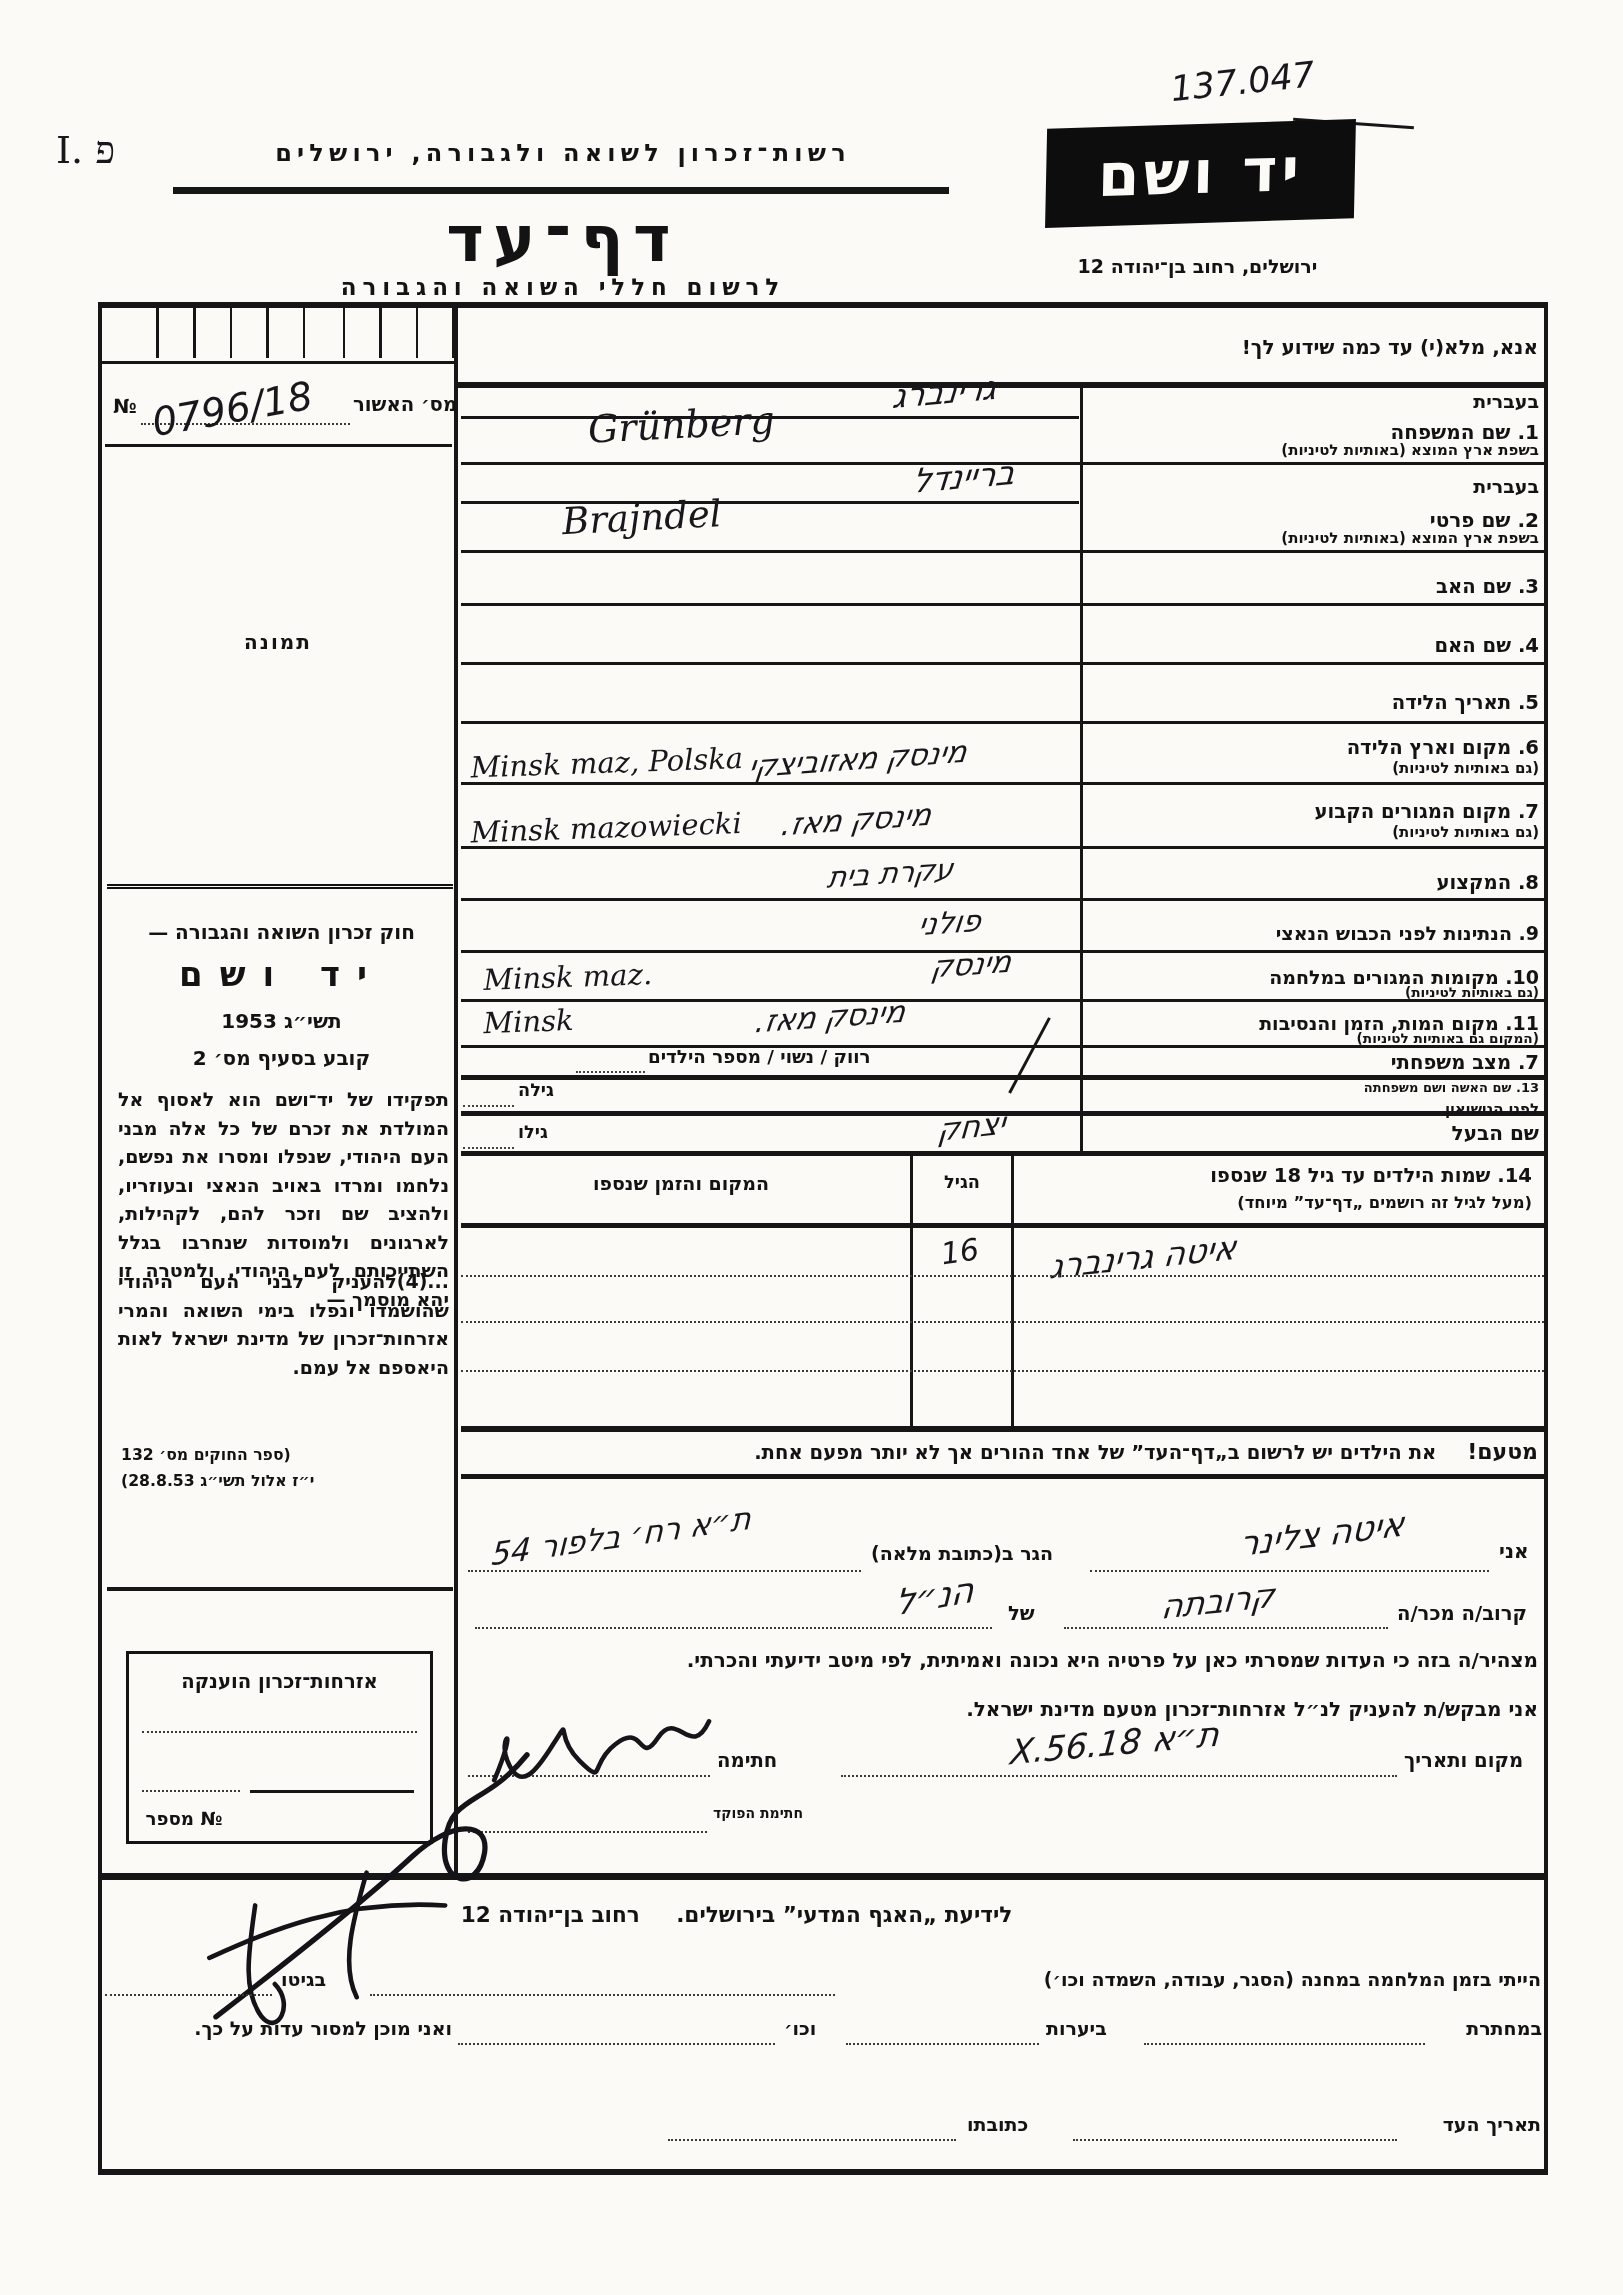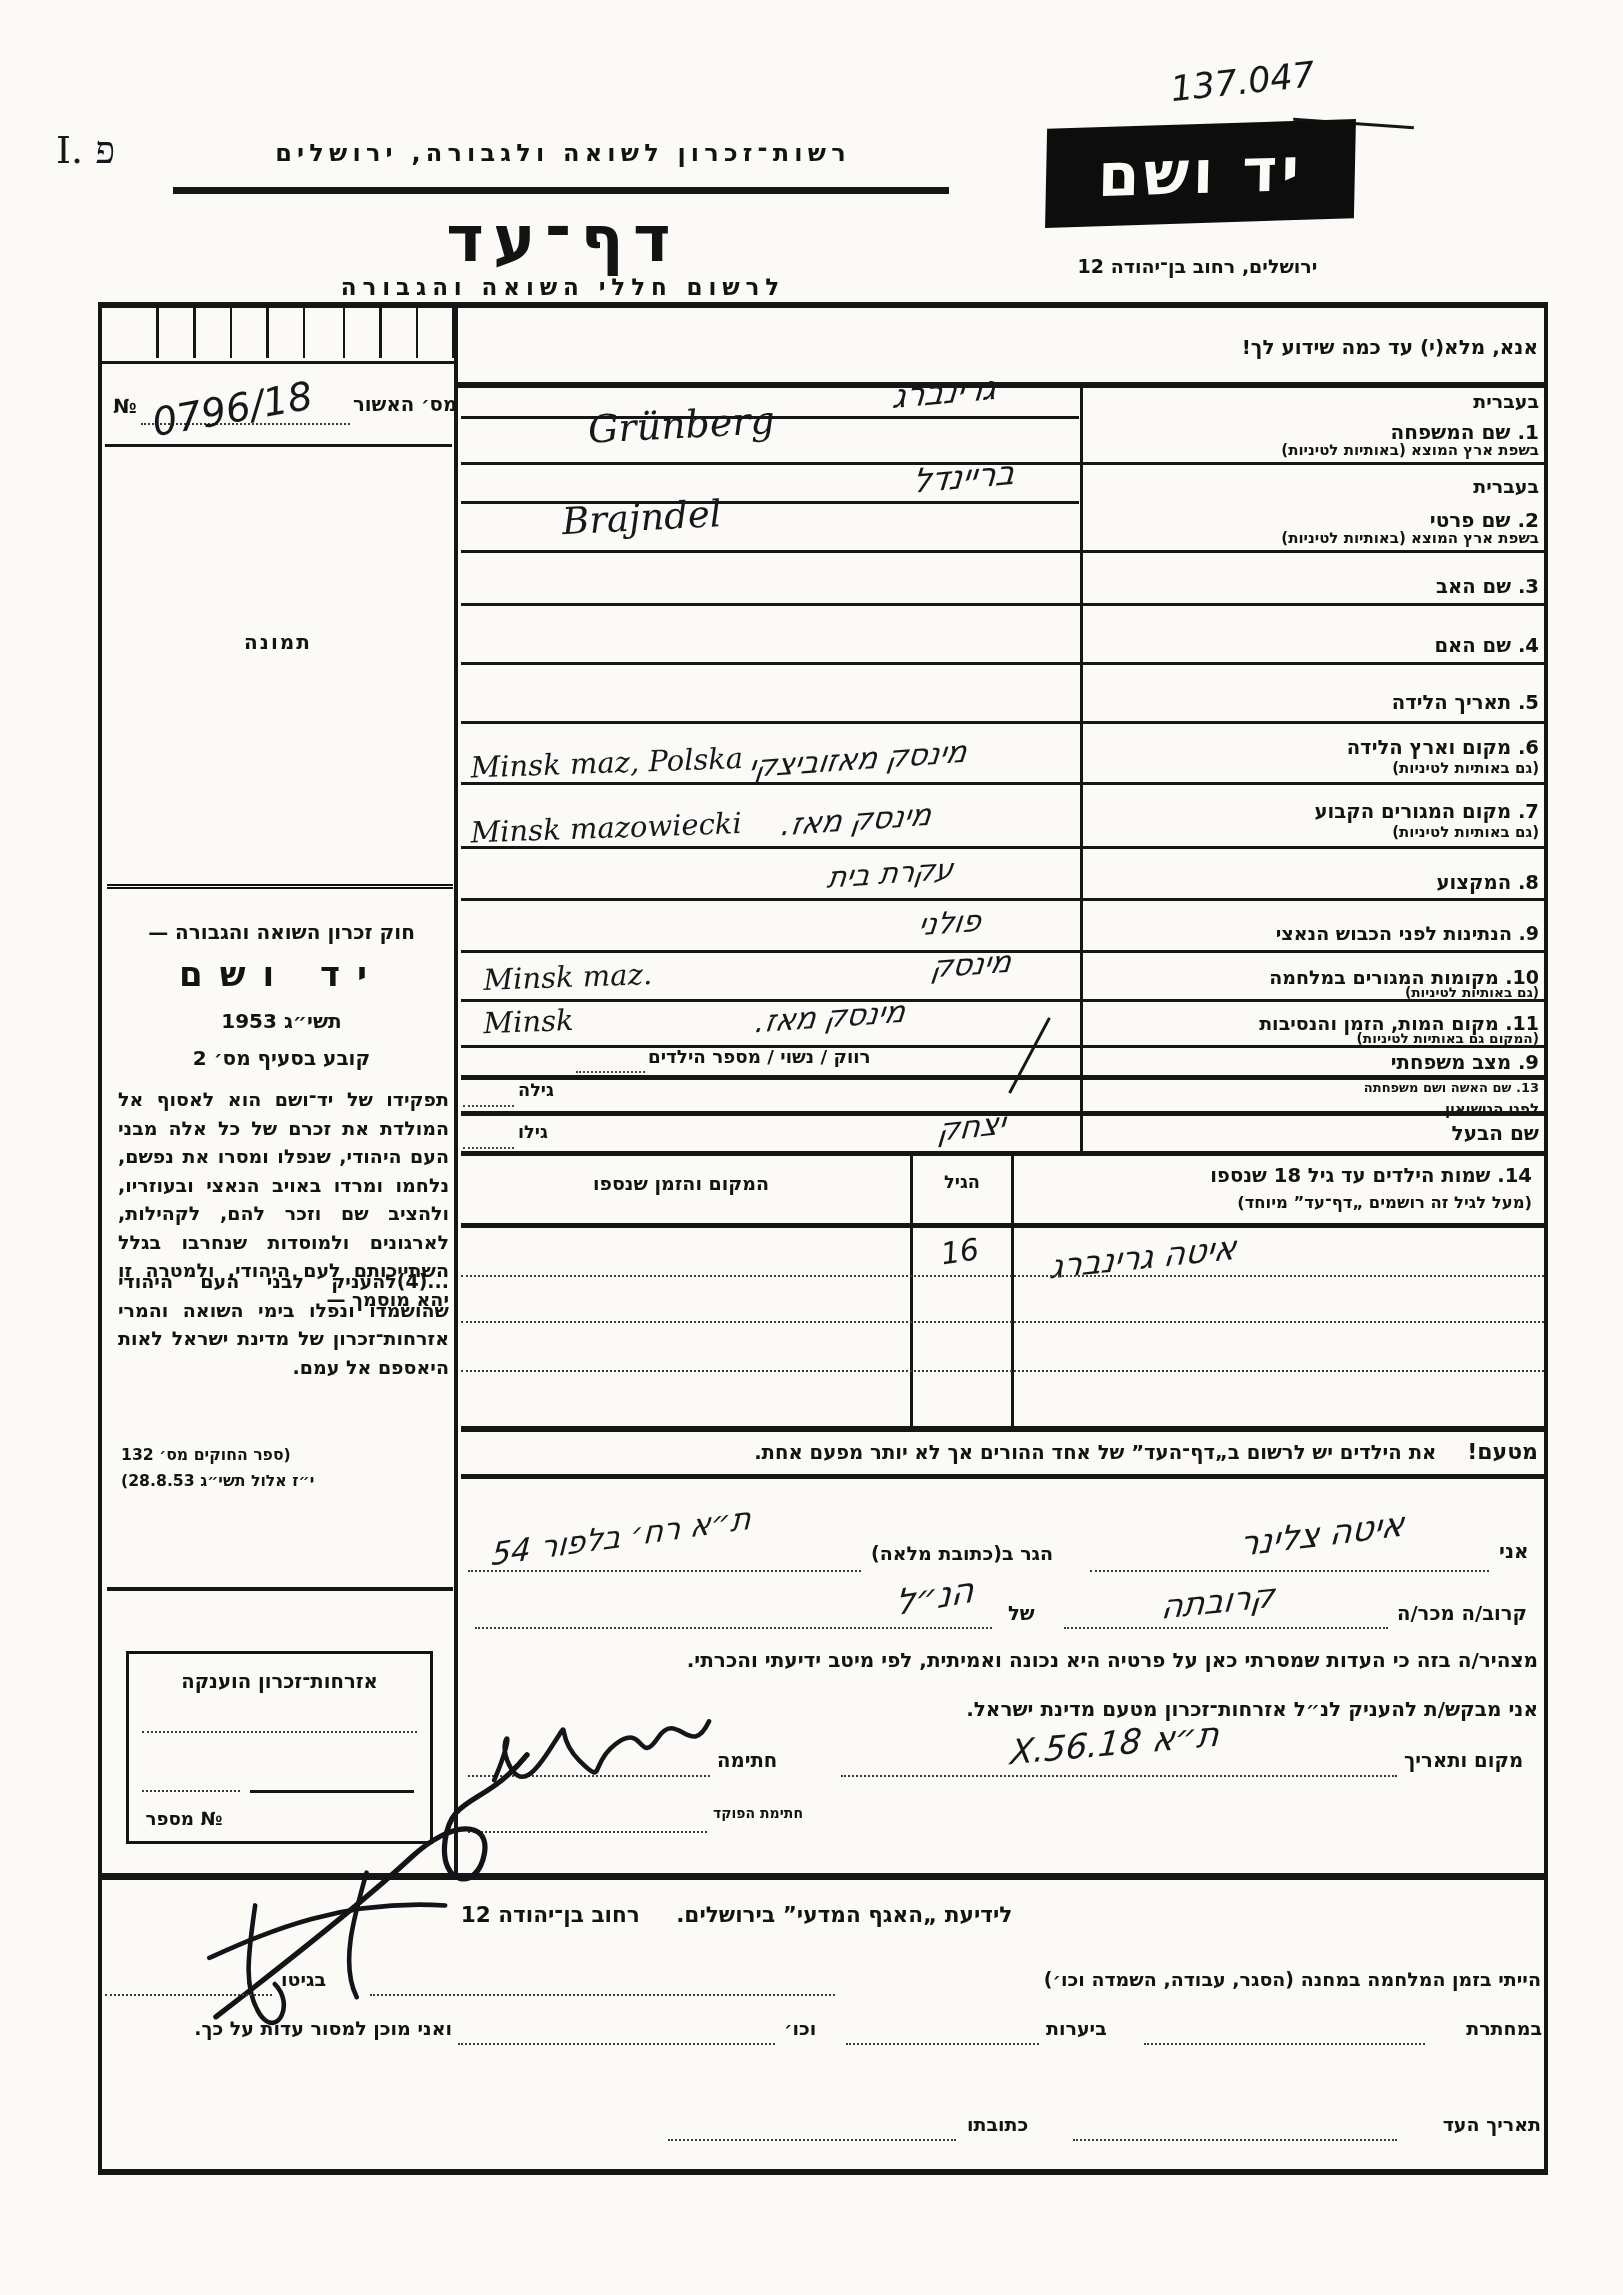--- a/index.html
+++ b/index.html
@@ -128,7 +128,7 @@
   <div class="a b r" style="left:1087px;top:1012px;width:452px;font-size:19px;">11. מקום המות, הזמן והנסיבות</div>
   <div class="a b r" style="left:1087px;top:1030px;width:452px;font-size:13.7px;">(המקום גם באותיות לטיניות)</div>
 
-  <div class="a b r" style="left:1087px;top:1051px;width:452px;font-size:19.6px;">9. מצב משפחתי</div>
+  <div class="a b r" style="left:1087px;top:1051px;width:452px;font-size:19.6px;">7. מצב משפחתי</div>
 
   <div class="a b r" style="left:1087px;top:1080px;width:452px;font-size:13px;">13. שם האשה ושם משפחתה</div>
   <div class="a b r" style="left:1087px;top:1100px;width:452px;font-size:15px;">לפני הנישואין</div>

